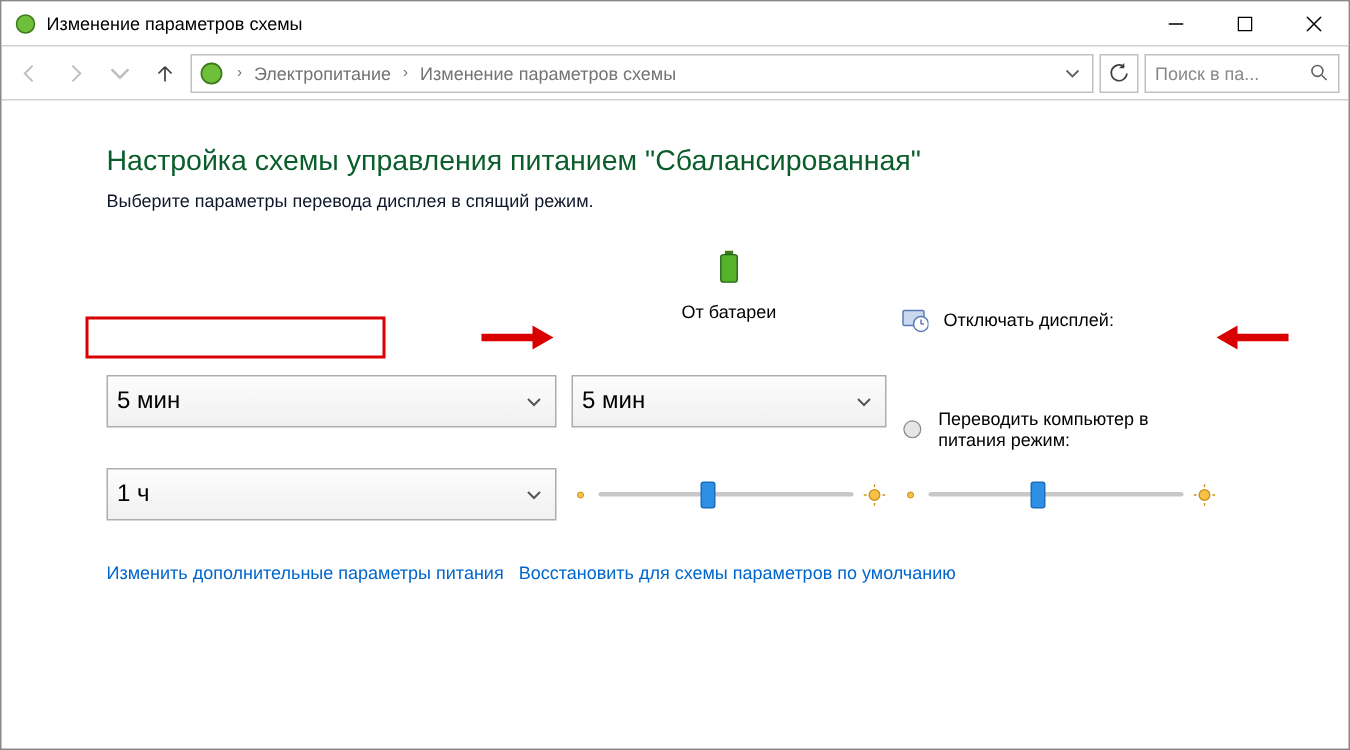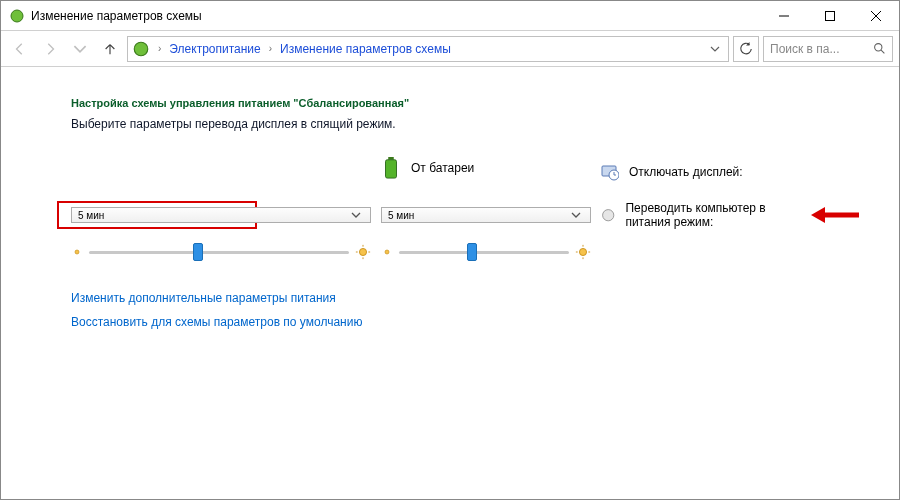--- a/index.html
+++ b/index.html
@@ -67,7 +67,7 @@
     margin-right: 2px;
   }
   .bc-sep { color: #707070; padding: 0 4px; font-size: 10px; }
-  .bc-item { color: #1d4ed8; padding: 0 2px; white-space: nowrap; }
+  .bc-item { color: #737373; padding: 0 2px; white-space: nowrap; }
   .bc-end { flex: 1; }
   .bc-drop {
     width: 18px; height: 22px;

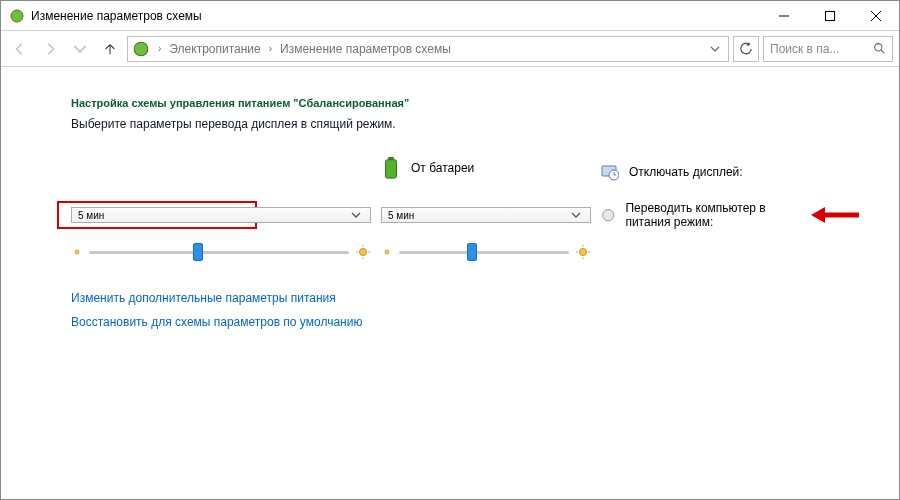--- a/index.html
+++ b/index.html
@@ -95,10 +95,10 @@
     padding: 20px 60px 0 70px;
   }
   .heading {
-    font-size: 11px;
+    font-size: 19px;
     color: #0b5e2b;
     margin: 10px 0 8px 0;
-    font-weight: 700;
+    font-weight: 400;
   }
   .subtext {
     font-size: 12px;

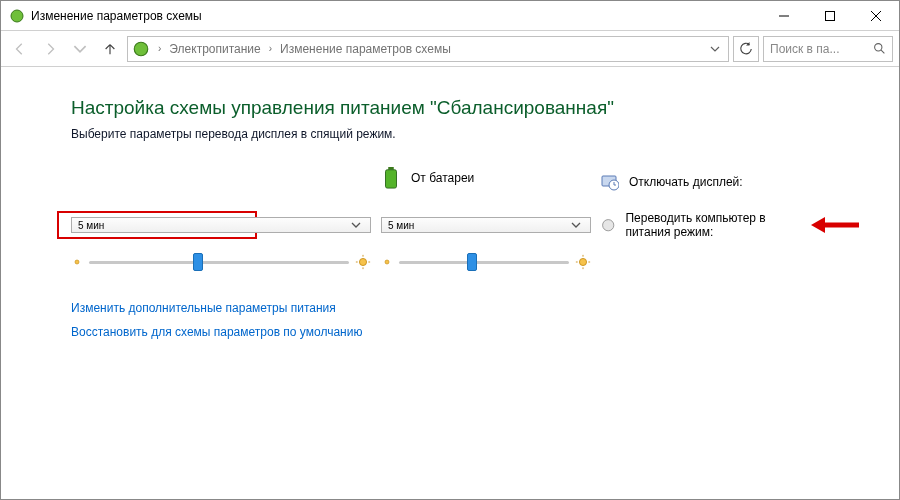--- a/index.html
+++ b/index.html
@@ -116,6 +116,7 @@
     display: flex; align-items: center; gap: 10px;
     padding: 6px 0 14px 0;
     justify-content: flex-start;
+    flex-direction: column;
   }
   .col-head .ico { width: 20px; height: 26px; display: inline-flex; align-items: center; justify-content: center; }
   .row-label {

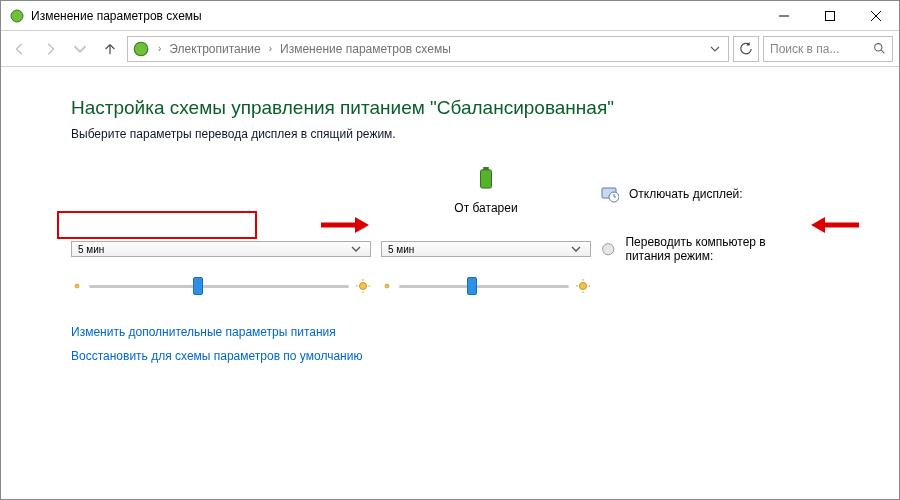--- a/index.html
+++ b/index.html
@@ -122,6 +122,7 @@
   .row-label {
     display: flex; align-items: center; gap: 10px;
     padding: 6px 0;
+    margin-top: 37px;
   }
   .row-label .lbl-icon {
     width: 18px; height: 18px;

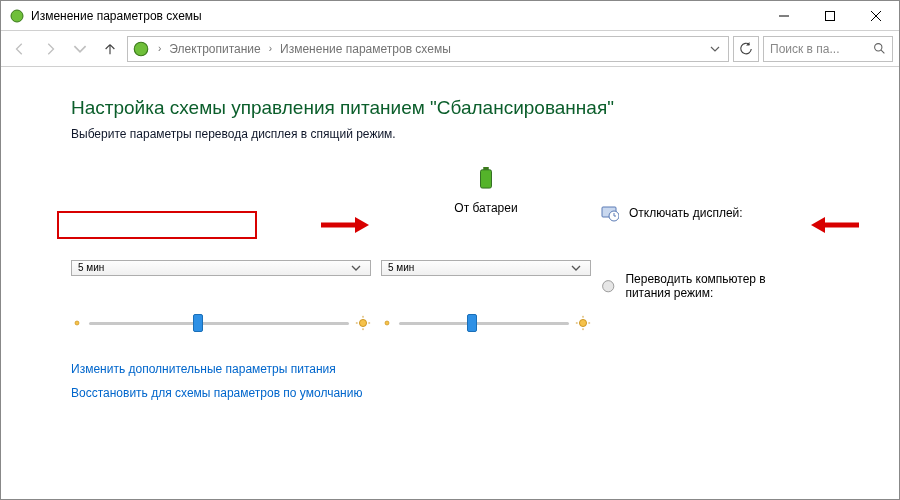--- a/index.html
+++ b/index.html
@@ -130,12 +130,12 @@
   }
   .row-label .lbl-text { font-size: 12px; }
   .dropdown {
-    height: 16px;
+    height: 35px;
     border: 1px solid #adadad;
     background: linear-gradient(#fdfdfd,#f0f0f0);
     display: flex; align-items: center;
     padding: 0 6px;
-    font-size: 10px;
+    font-size: 16px;
     position: relative;
     margin: 6px 0;
   }

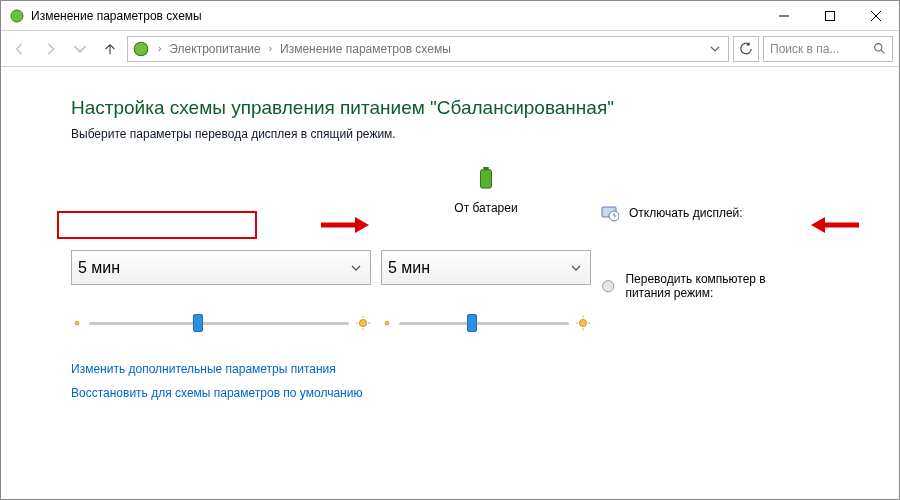--- a/index.html
+++ b/index.html
@@ -338,6 +338,14 @@
       </span>
       <span class="lbl-text" style="max-width:240px;">Переводить компьютер в питания режим:</span>
     </div>
+    <div class="dropdown">
+      <span class="dd-val">1 ч</span>
+      <span class="dd-caret">
+          <svg viewBox="0 0 10 10" width="10" height="10">
+            <path d="M1 3 L5 7 L9 3" fill="none" stroke="#555" stroke-width="1.3"></path>
+          </svg>
+        </span>
+    </div>
 
     <div class="slider-cell">
       <span class="sun-small">

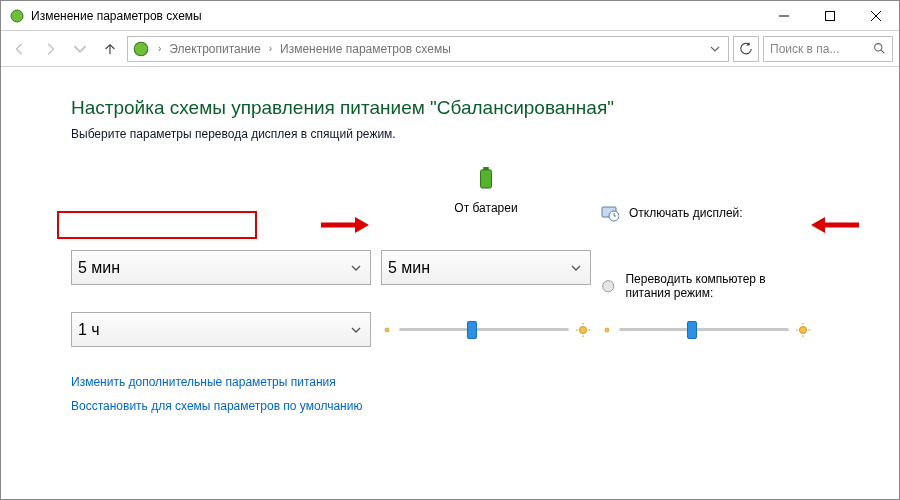--- a/index.html
+++ b/index.html
@@ -179,7 +179,7 @@
   }
   .links {
     margin-top: 22px;
-    display: flex; flex-direction: column; gap: 10px;
+    display: flex; flex-direction: row; gap: 10px;
   }
   .link {
     color: #0066cc;

